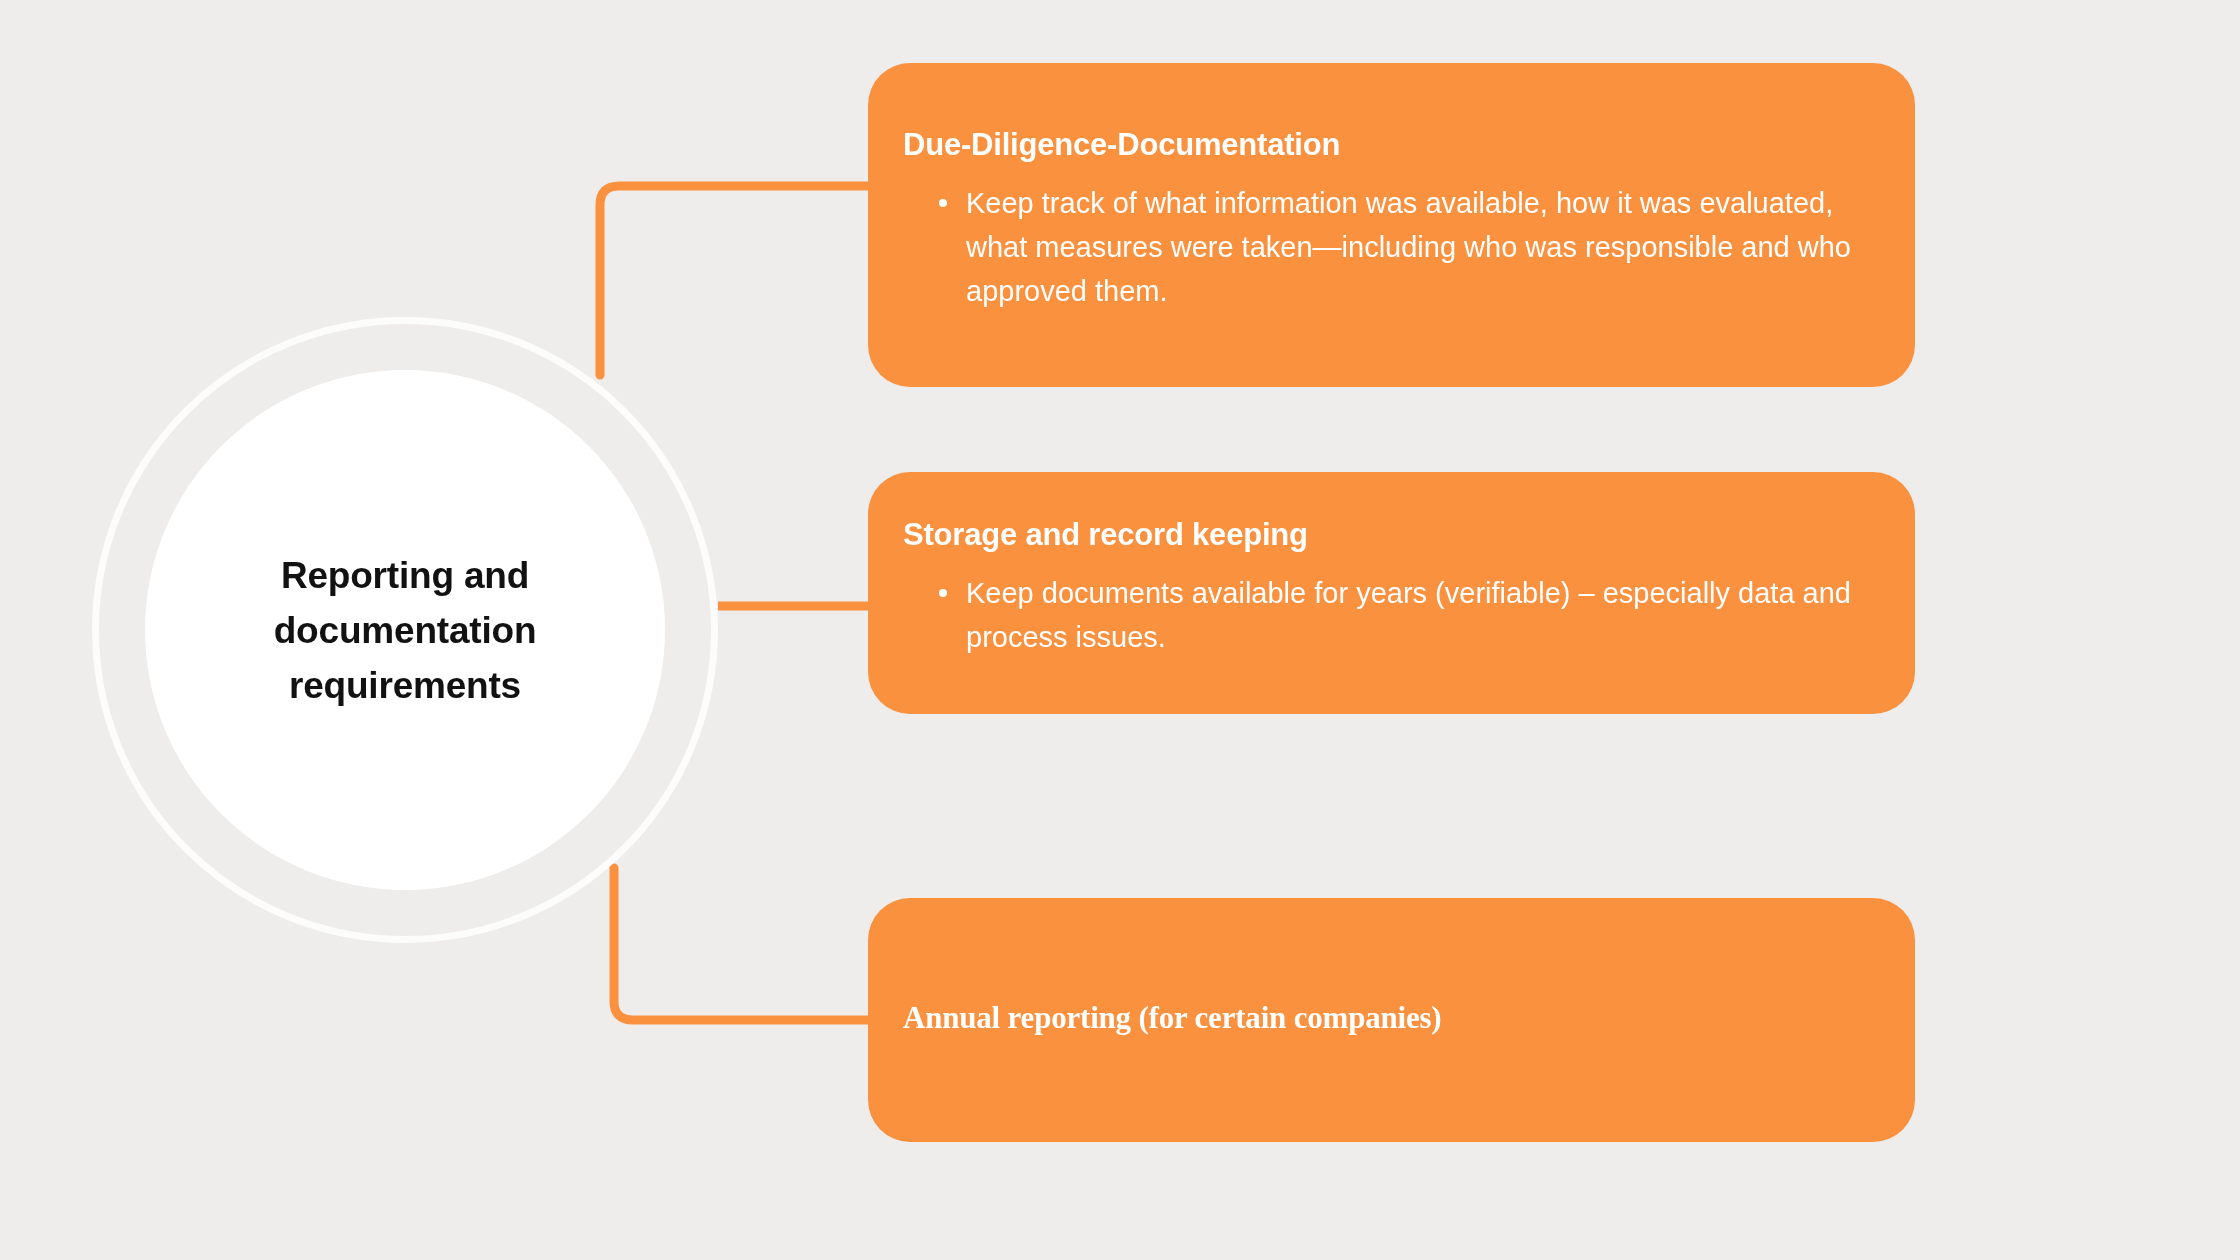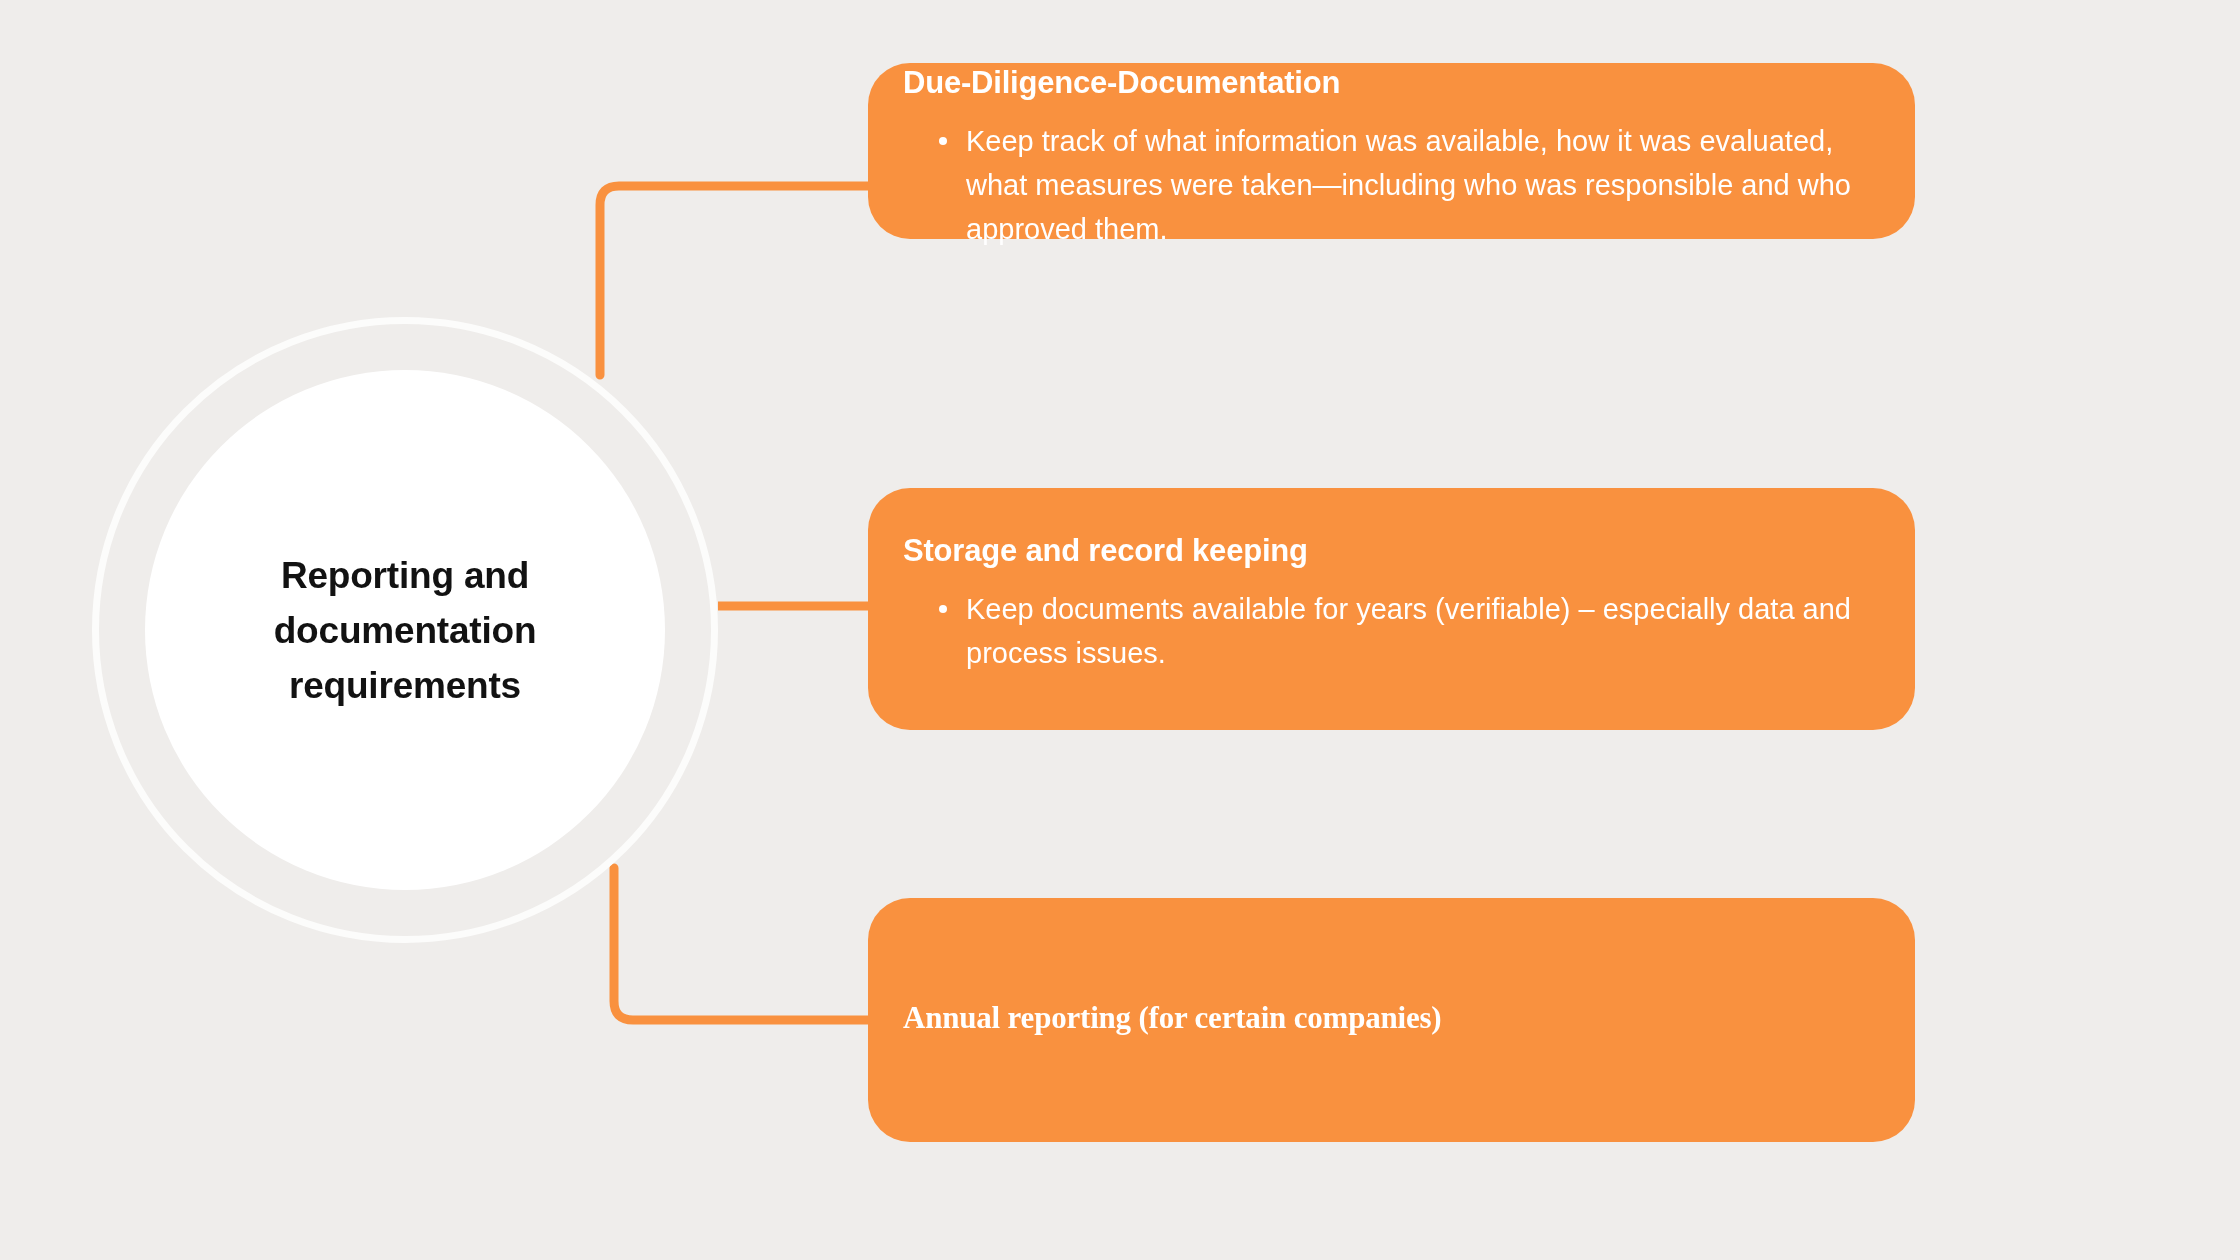--- a/index.html
+++ b/index.html
@@ -83,7 +83,7 @@
     flex-direction: column;
     justify-content: center;
   }
-  .card-1 { top: 63px;  height: 176px; justify-content: space-between; }
+  .card-1 { top: 63px;  height: 324px; }
   .card-2 { top: 488px; height: 242px; }
   .card-3 { top: 898px; height: 244px; font-family: Liberation Serif, serif; }
 

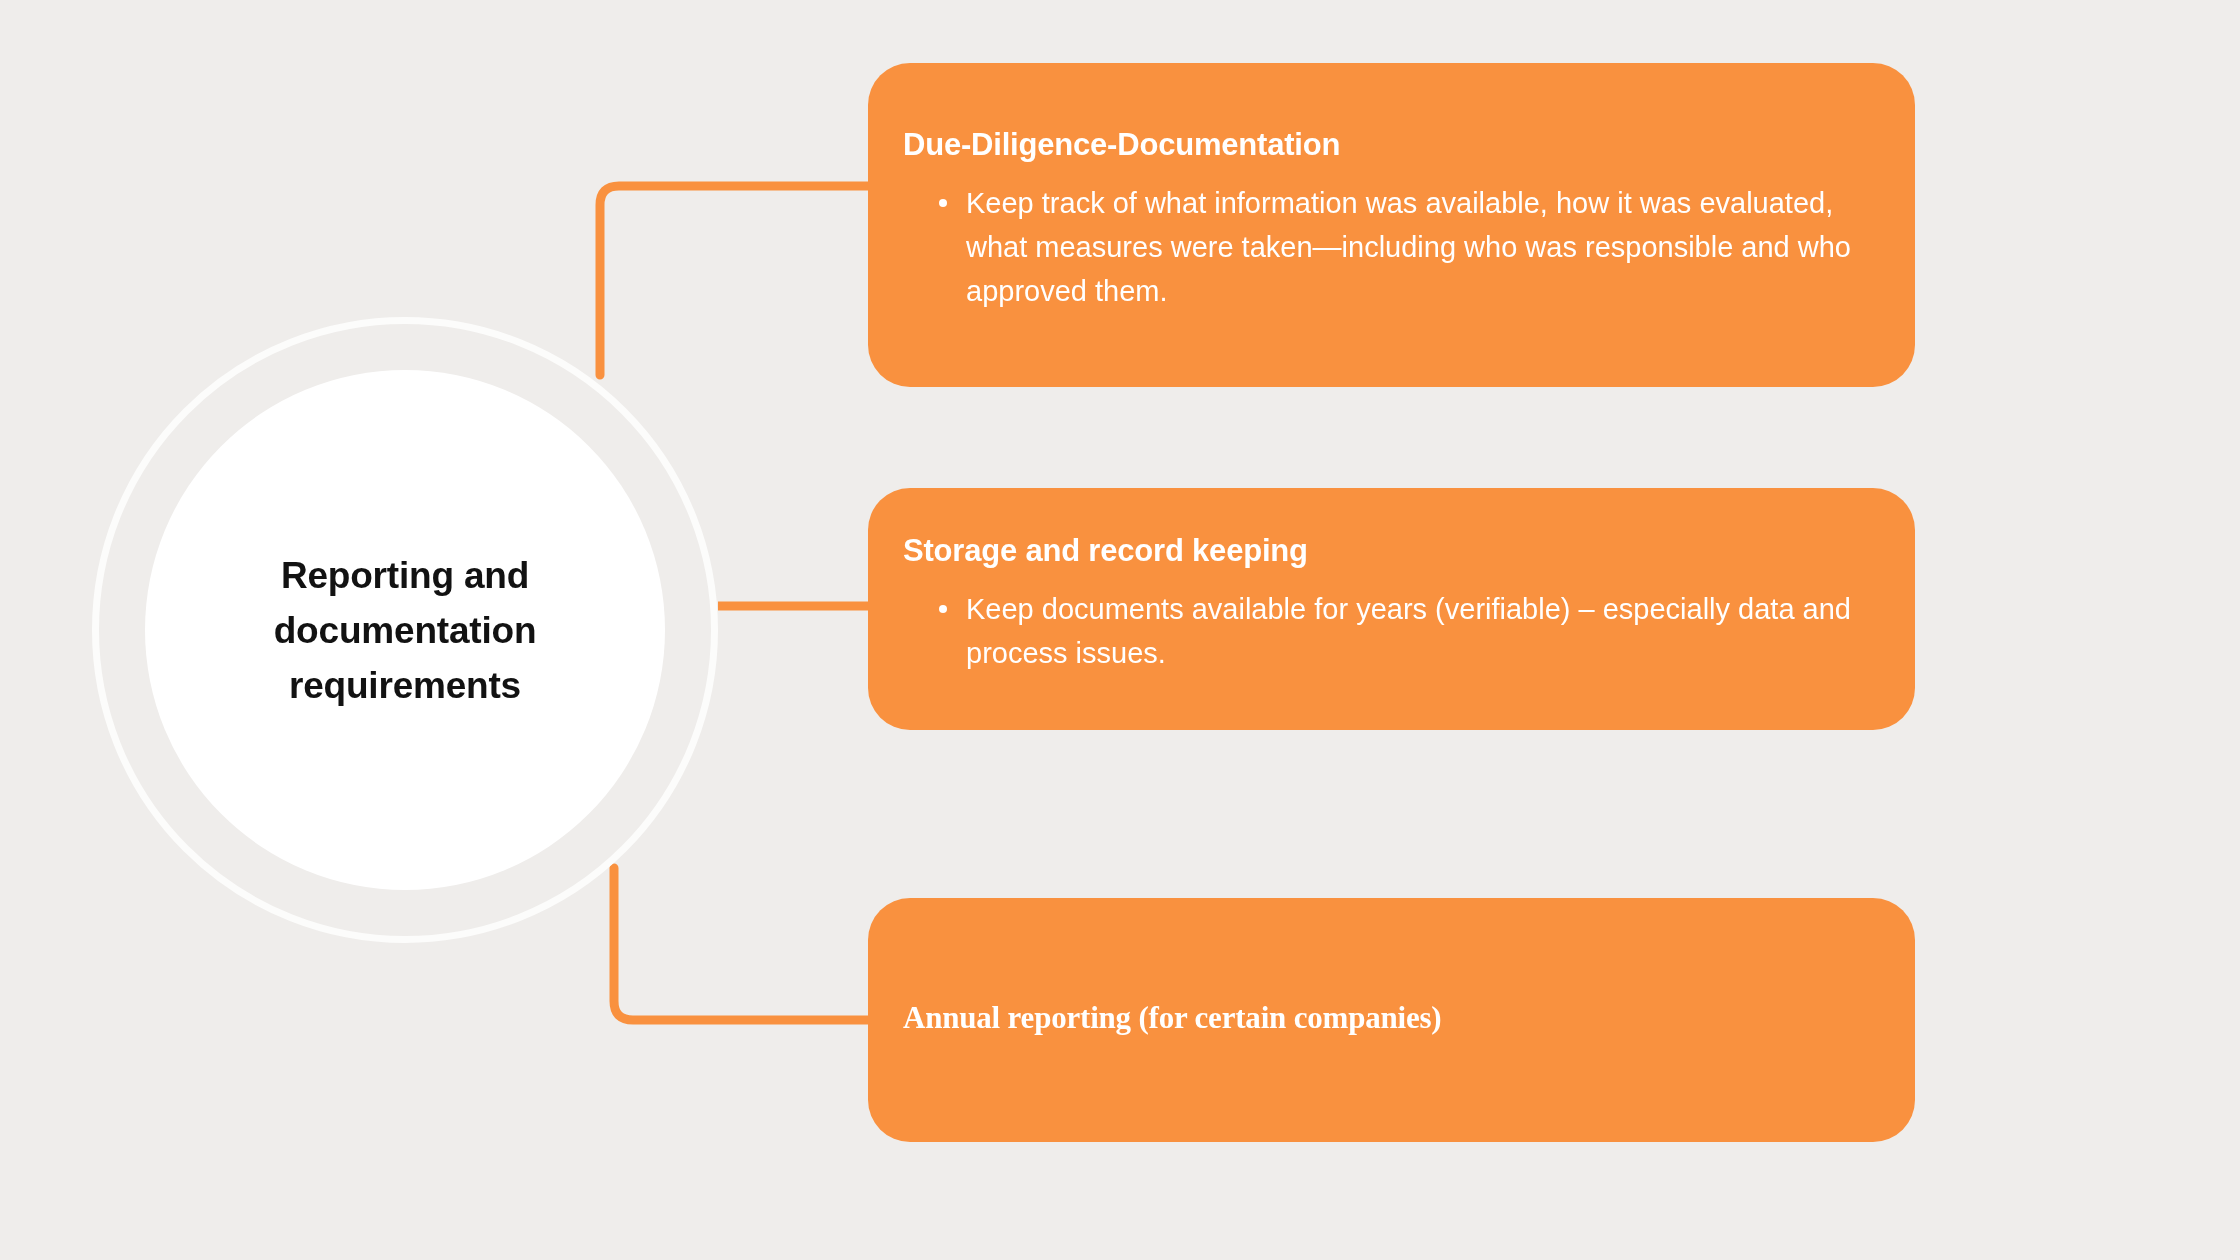--- a/index.html
+++ b/index.html
@@ -84,7 +84,7 @@
     justify-content: center;
   }
   .card-1 { top: 63px;  height: 324px; }
-  .card-2 { top: 488px; height: 242px; }
+  .card-2 { top: 472px; height: 242px; }
   .card-3 { top: 898px; height: 244px; font-family: Liberation Serif, serif; }
 
   .card-heading {

